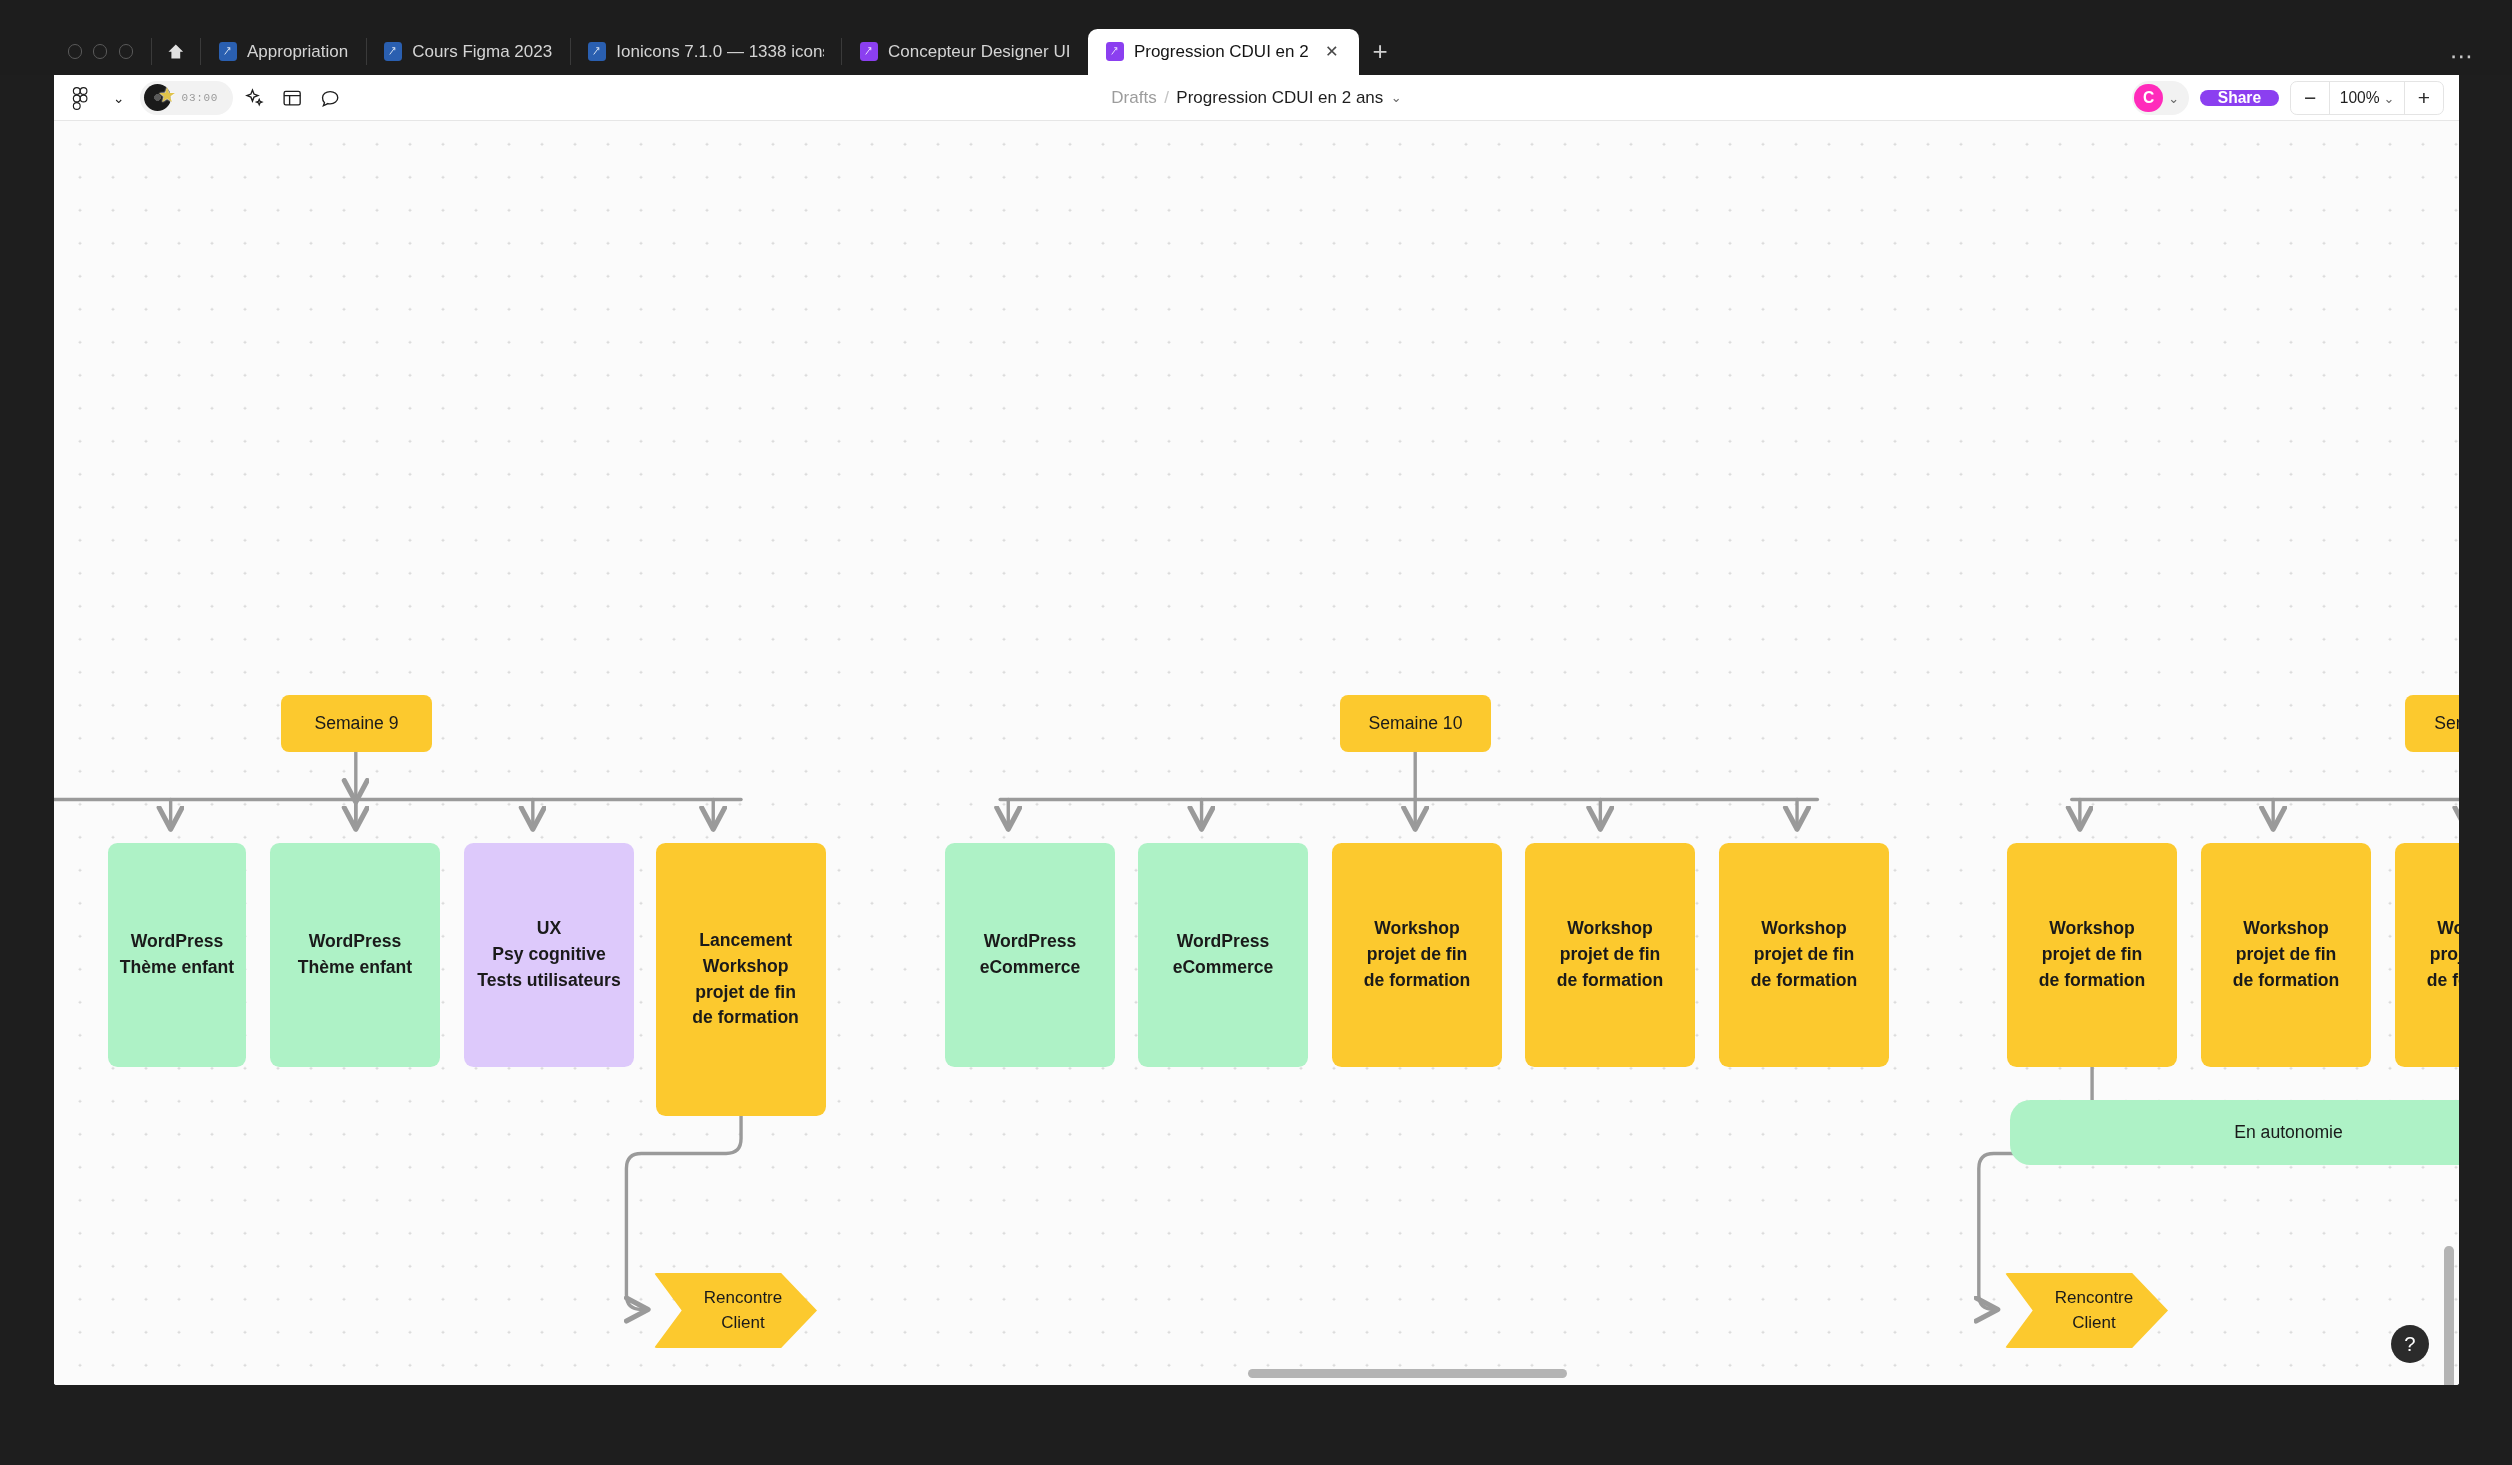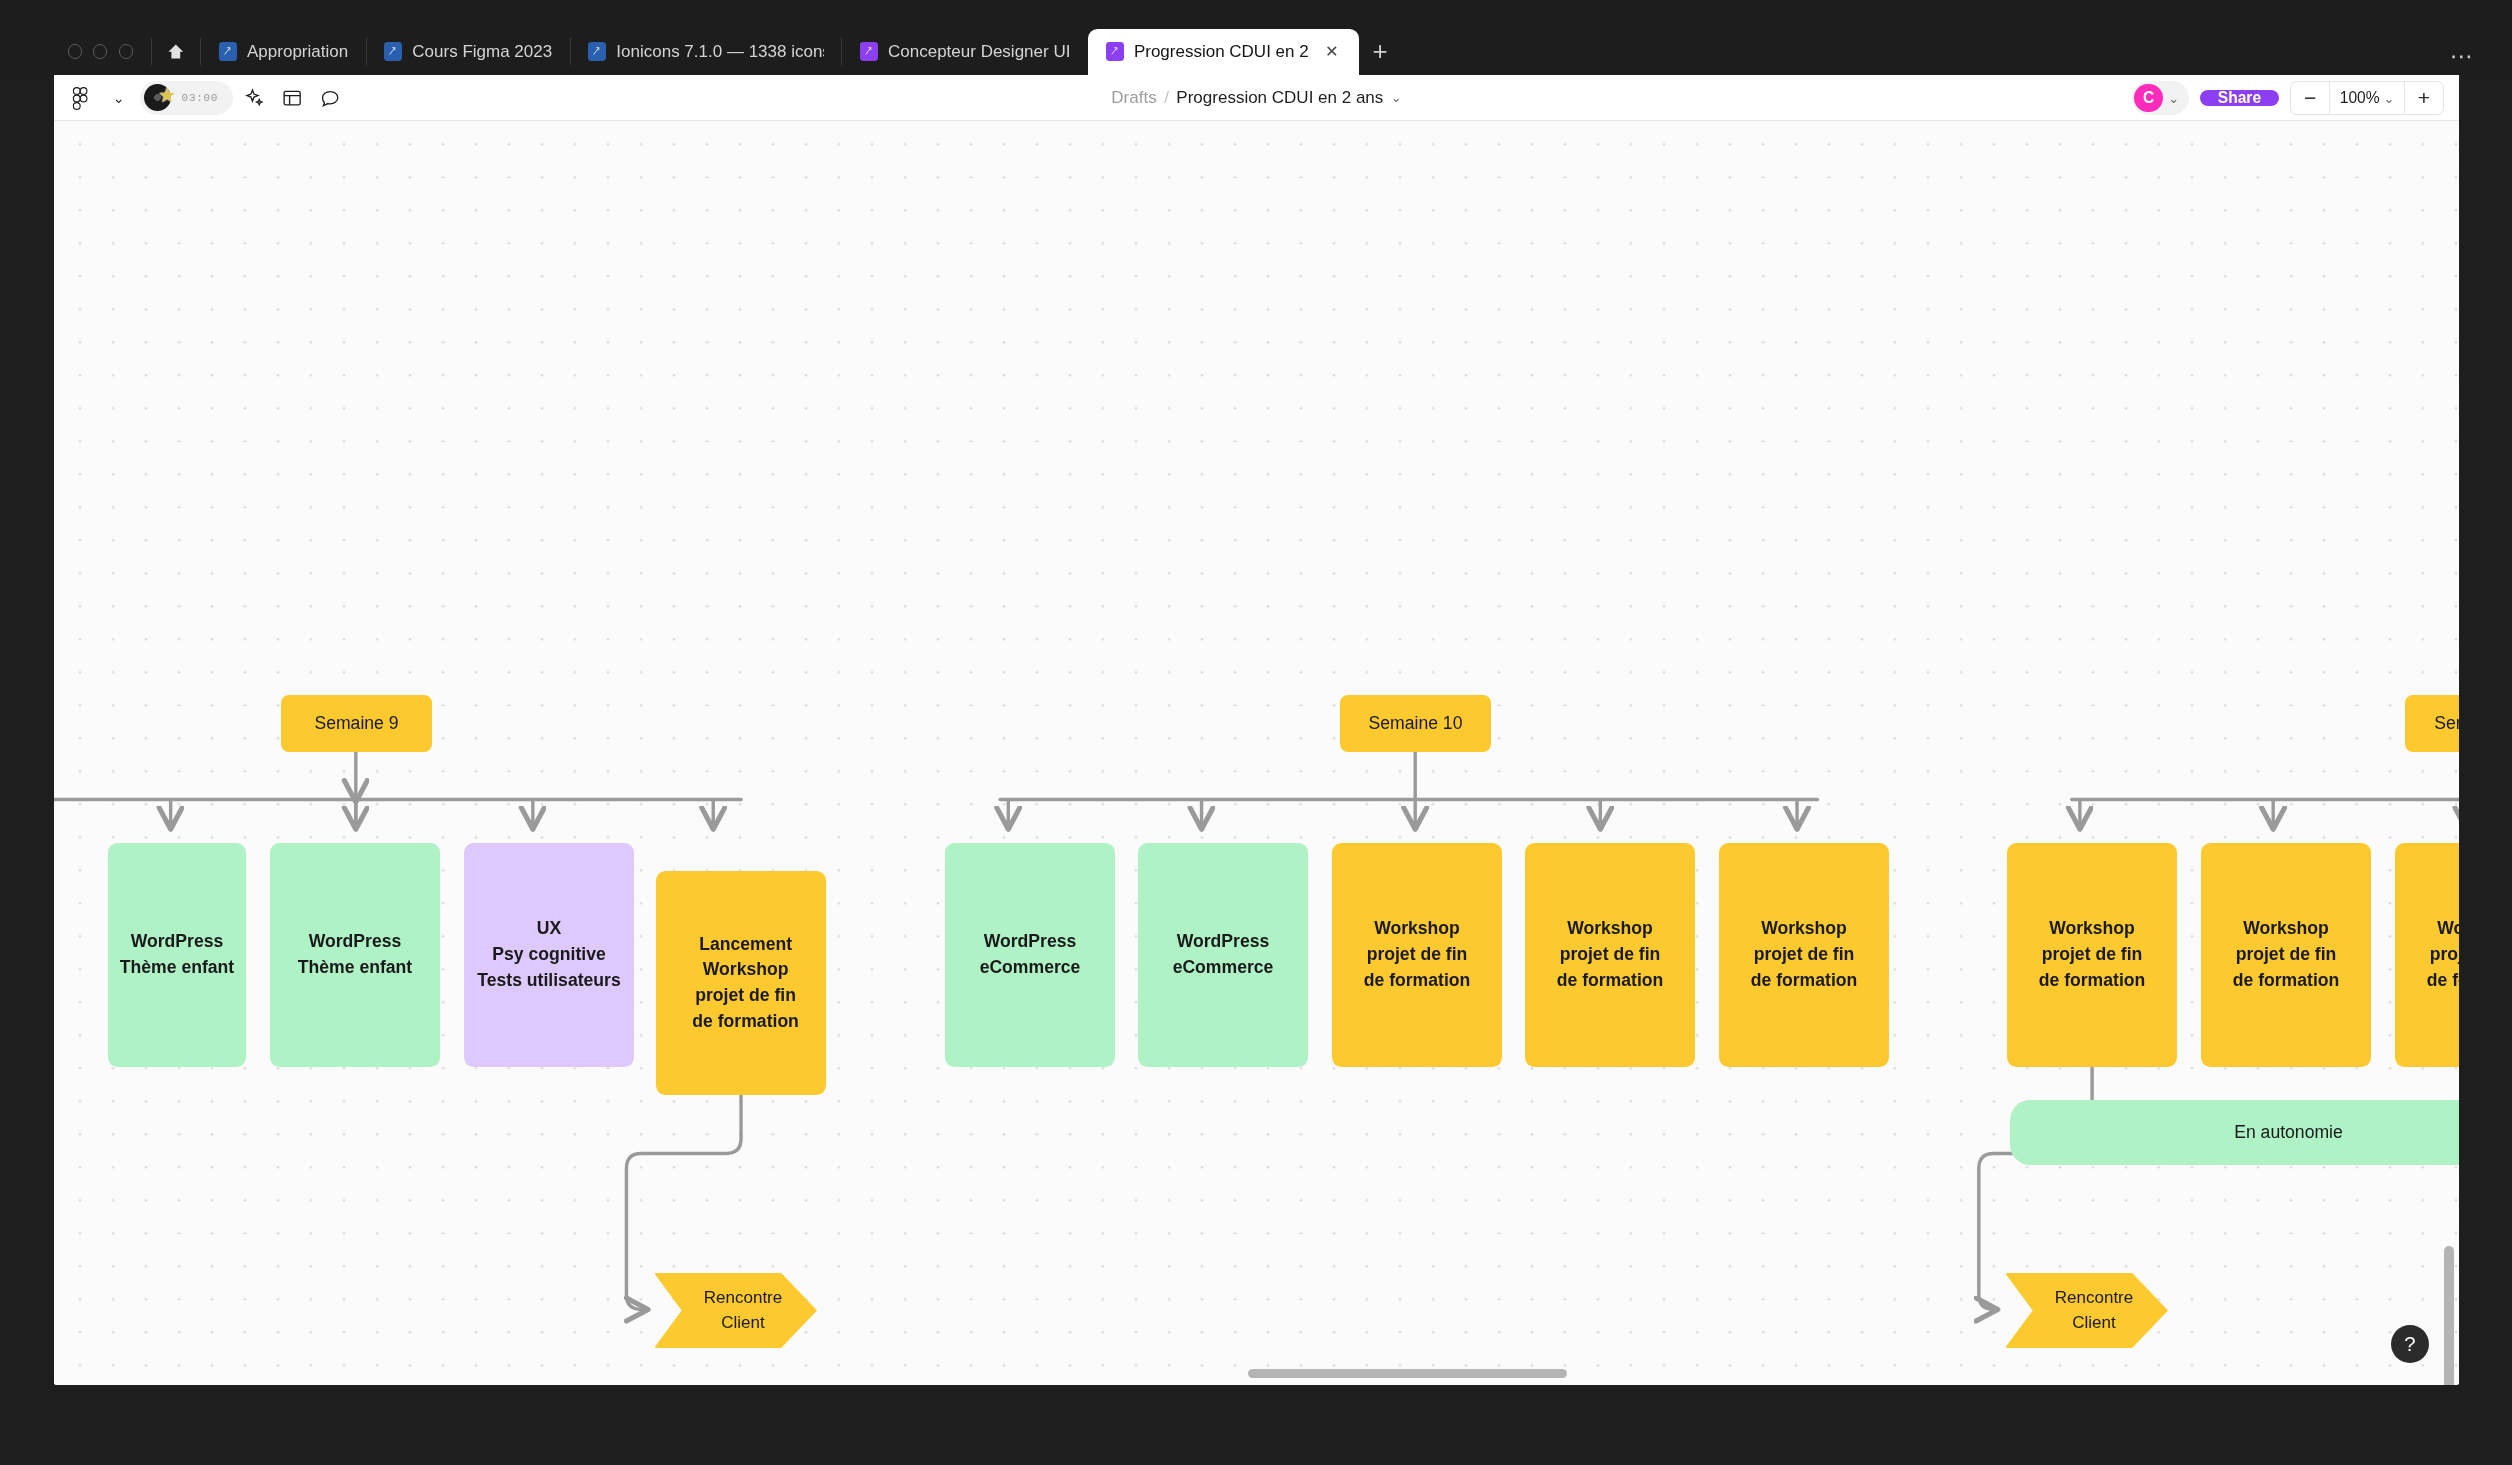--- a/index.html
+++ b/index.html
@@ -455,7 +455,7 @@
             <div>Tests utilisateurs</div>
           </div>
         </div>
-        <div class="node card yellow" style="left:602px;top:750px;width:170px;height:224px;padding-left:16px;">
+        <div class="node card yellow" style="left:602px;top:722px;width:170px;height:273px;padding-left:16px;">
           <div>
             <div>Lancement</div>
             <div>Workshop</div>

